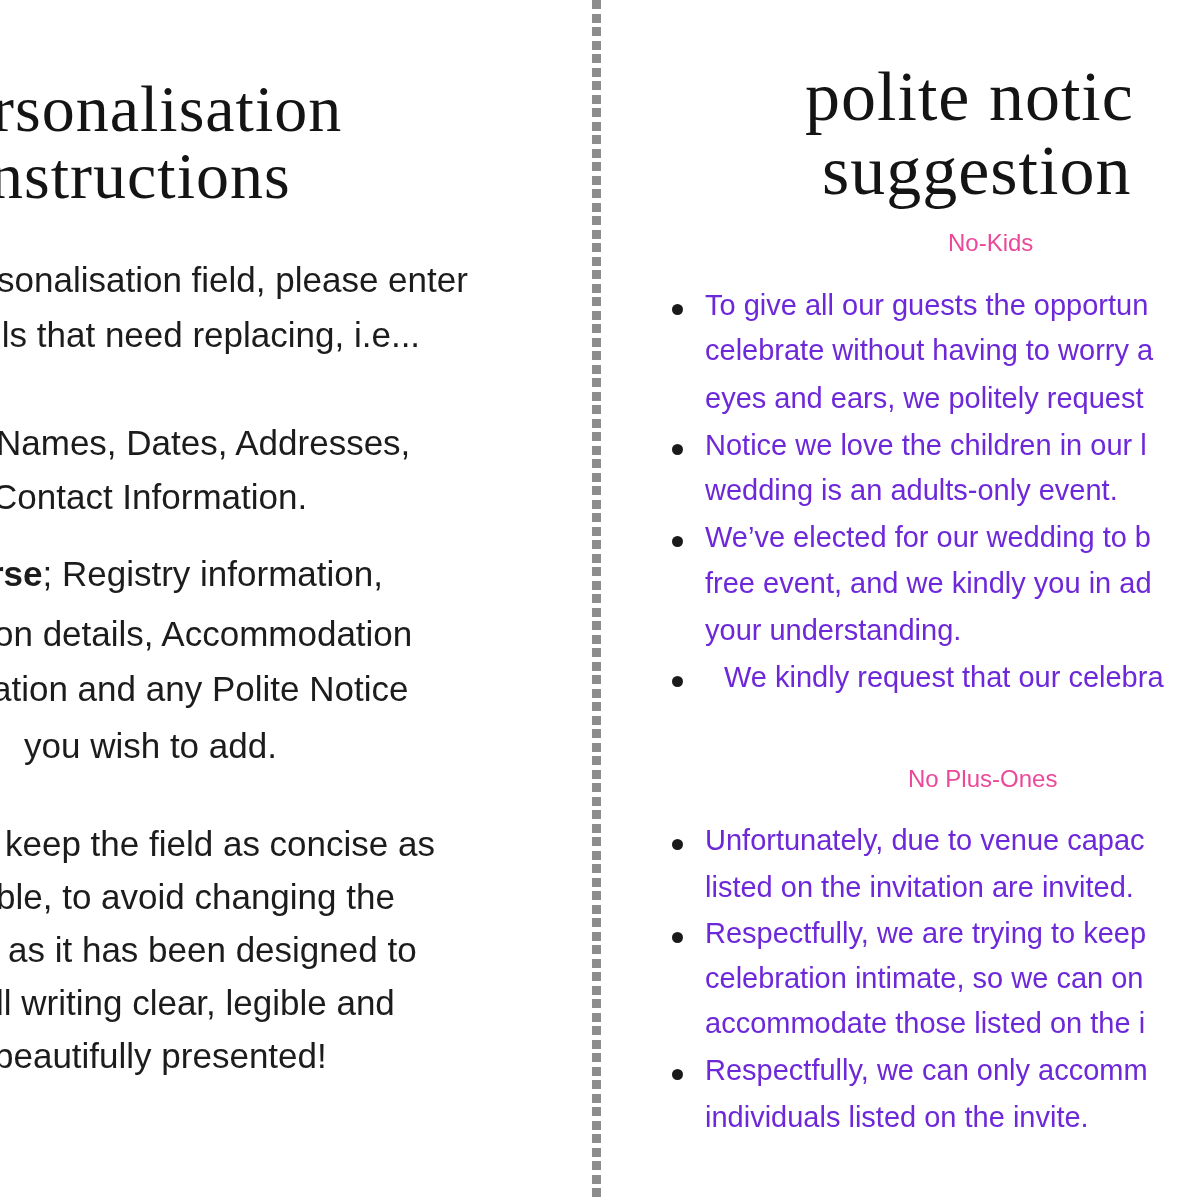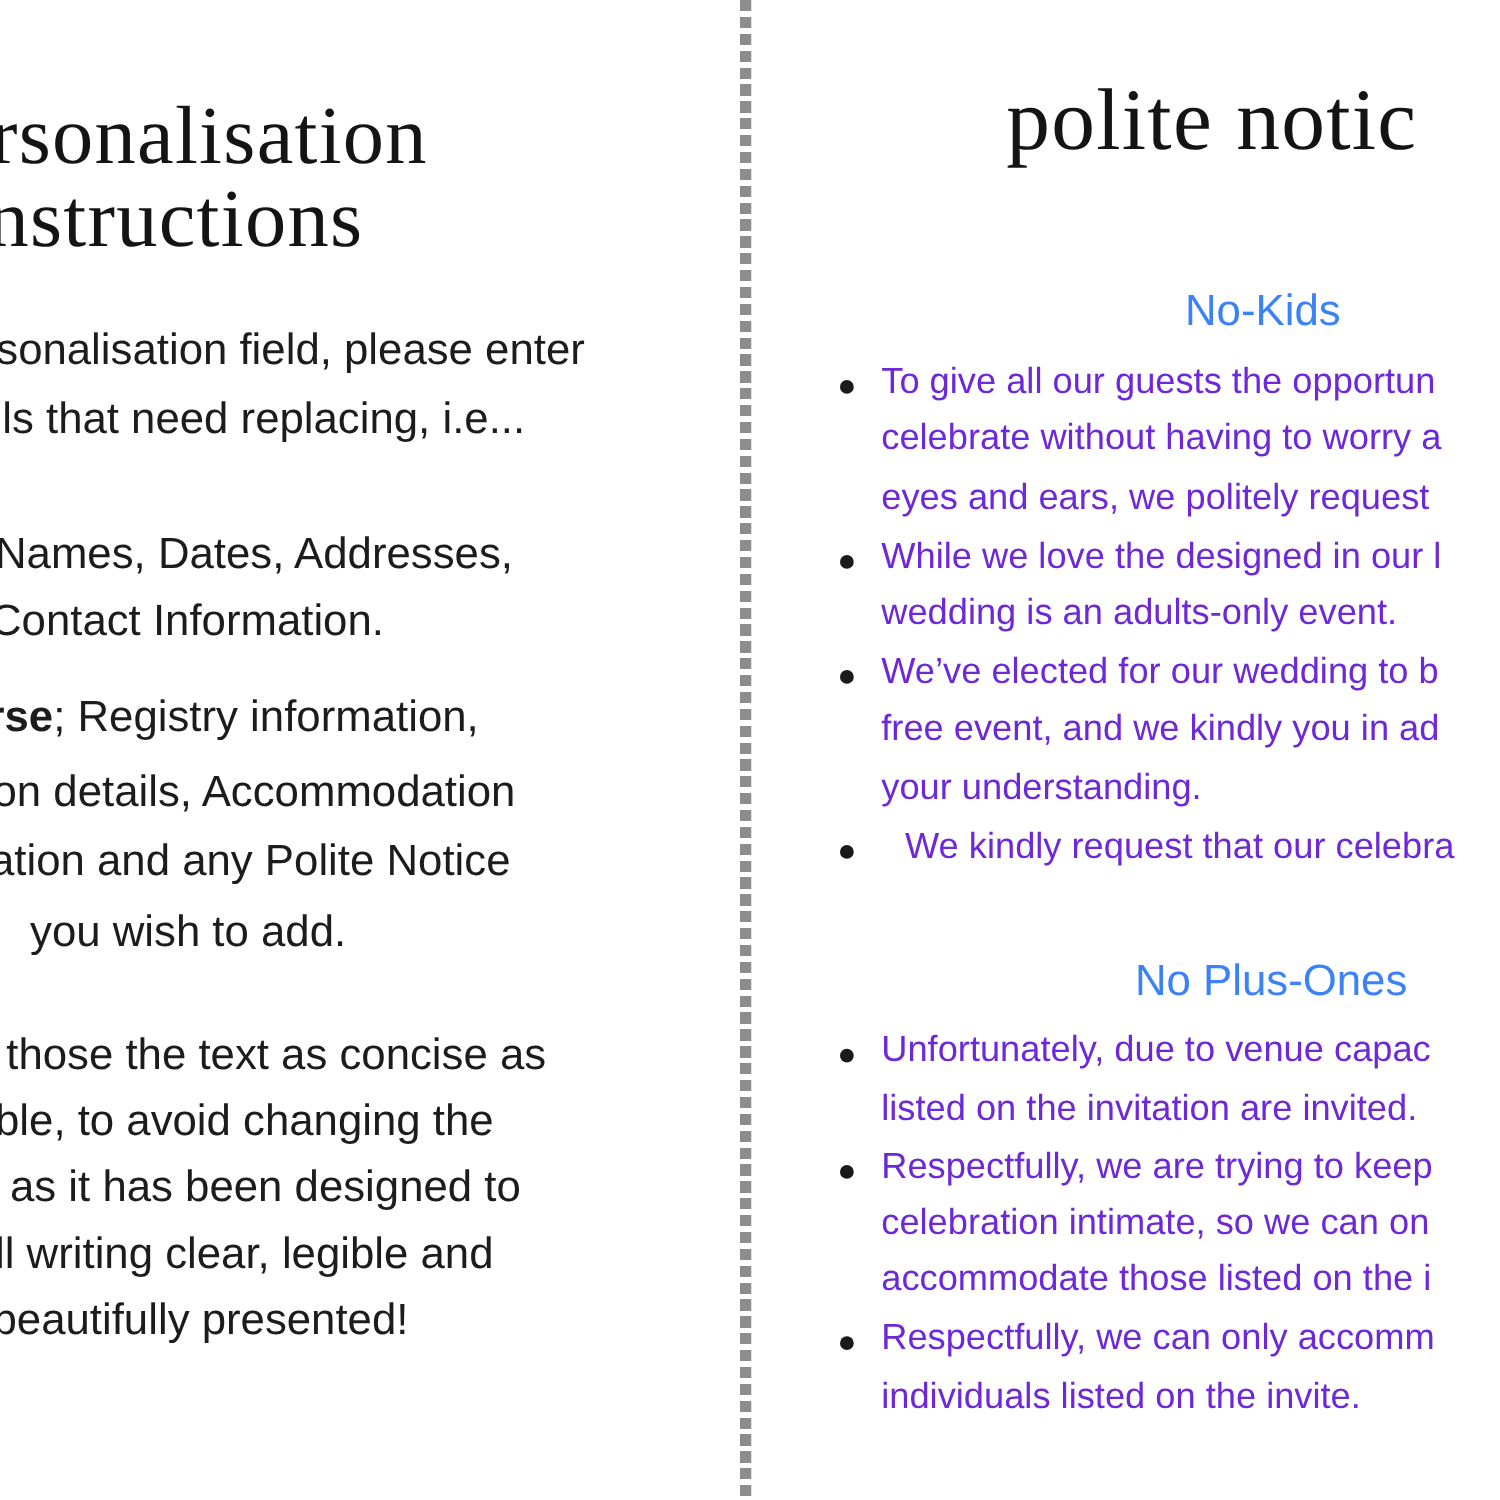--- a/index.html
+++ b/index.html
@@ -66,6 +66,7 @@
   <div class="abs lb" style="top:1038px;left:-6px">beautifully presented!</div>
 
   <h1 class="abs rh" style="top:62px;left:805px">polite notic</h1>
+  <h1 class="abs rh" style="top:136px;left:822px">suggestion</h1>
 
   <div class="abs sub" style="top:231px;left:948px">No-Kids</div>
 

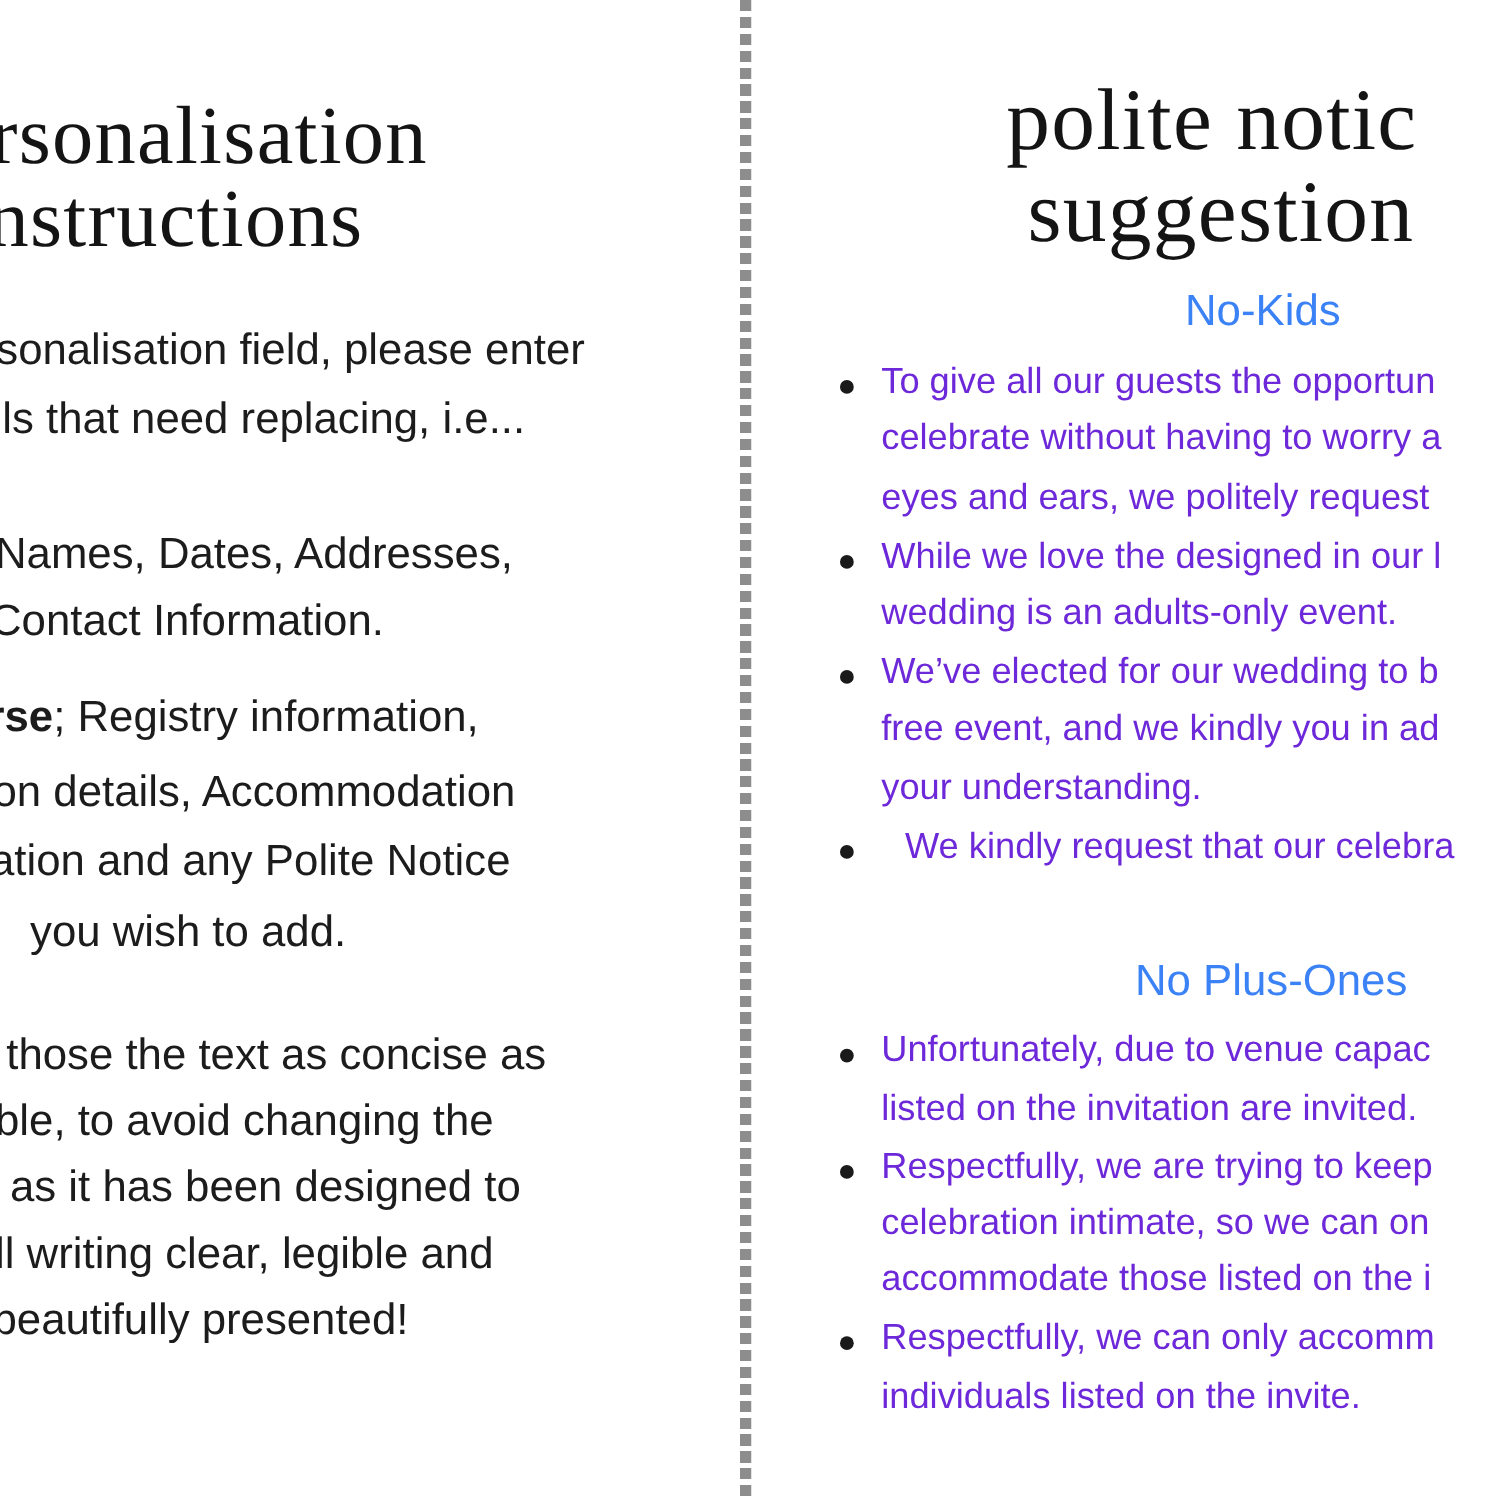--- a/index.html
+++ b/index.html
@@ -30,7 +30,7 @@
   }
   .lb{font-size:35px;line-height:1;color:#1c1c1c;}
   .rb{font-size:29px;line-height:1;color:#6d28d9;}
-  .sub{font-size:35px;line-height:1;color:#3b82f6;}
+  .sub{font-size:24px;line-height:1;color:#ec4899;}
   .bold{font-weight:700;}
   .dot{
     position:absolute;

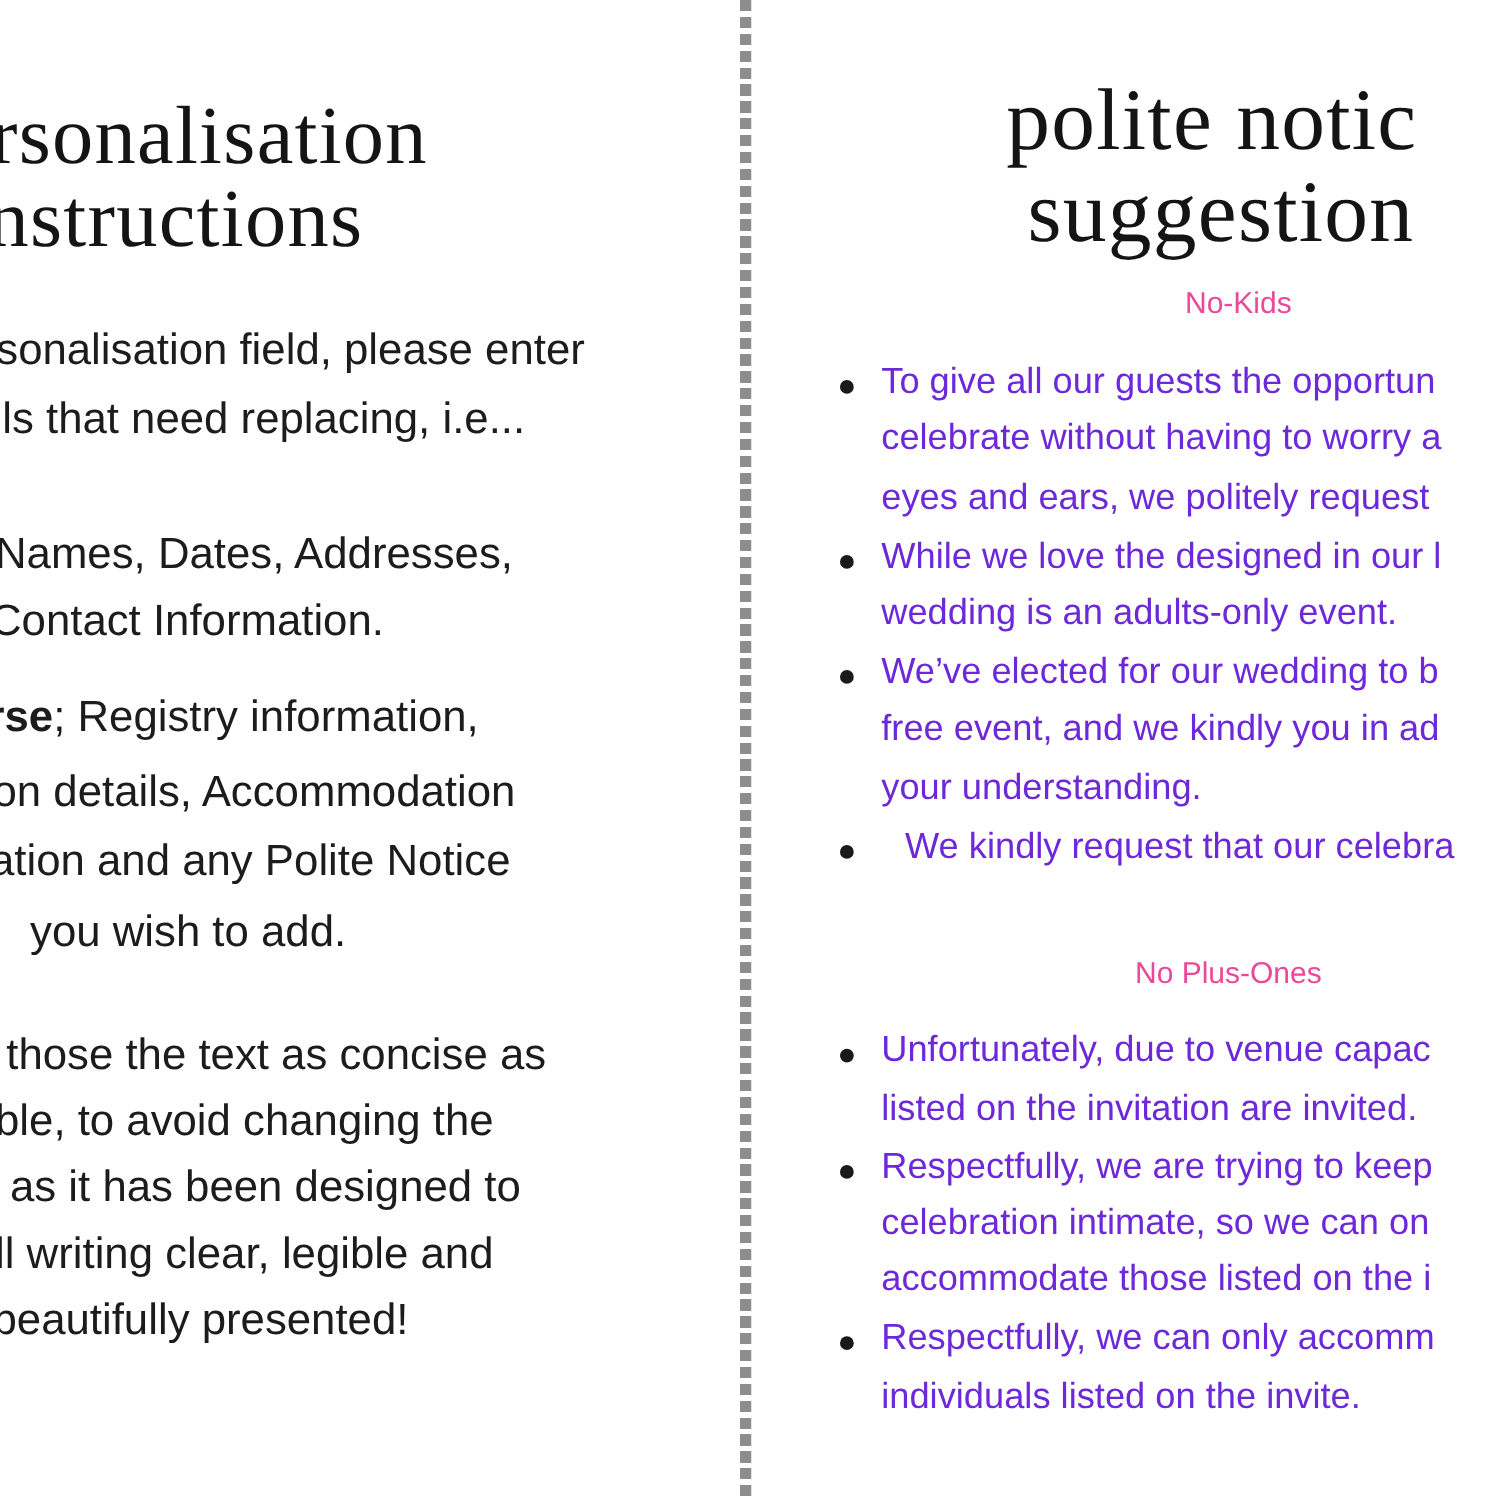--- a/index.html
+++ b/index.html
@@ -76,7 +76,7 @@
   <div class="abs rb" style="top:384px;left:705px">eyes and ears, we politely request</div>
 
   <div class="dot" style="top:444px;left:672px"></div>
-  <div class="abs rb" style="top:431px;left:705px">While we love the designed in our l</div>
+  <div class="abs rb" style="top:431px;left:705px">Notice we love the children in our l</div>
   <div class="abs rb" style="top:476px;left:705px">wedding is an adults-only event.</div>
 
   <div class="dot" style="top:536px;left:672px"></div>

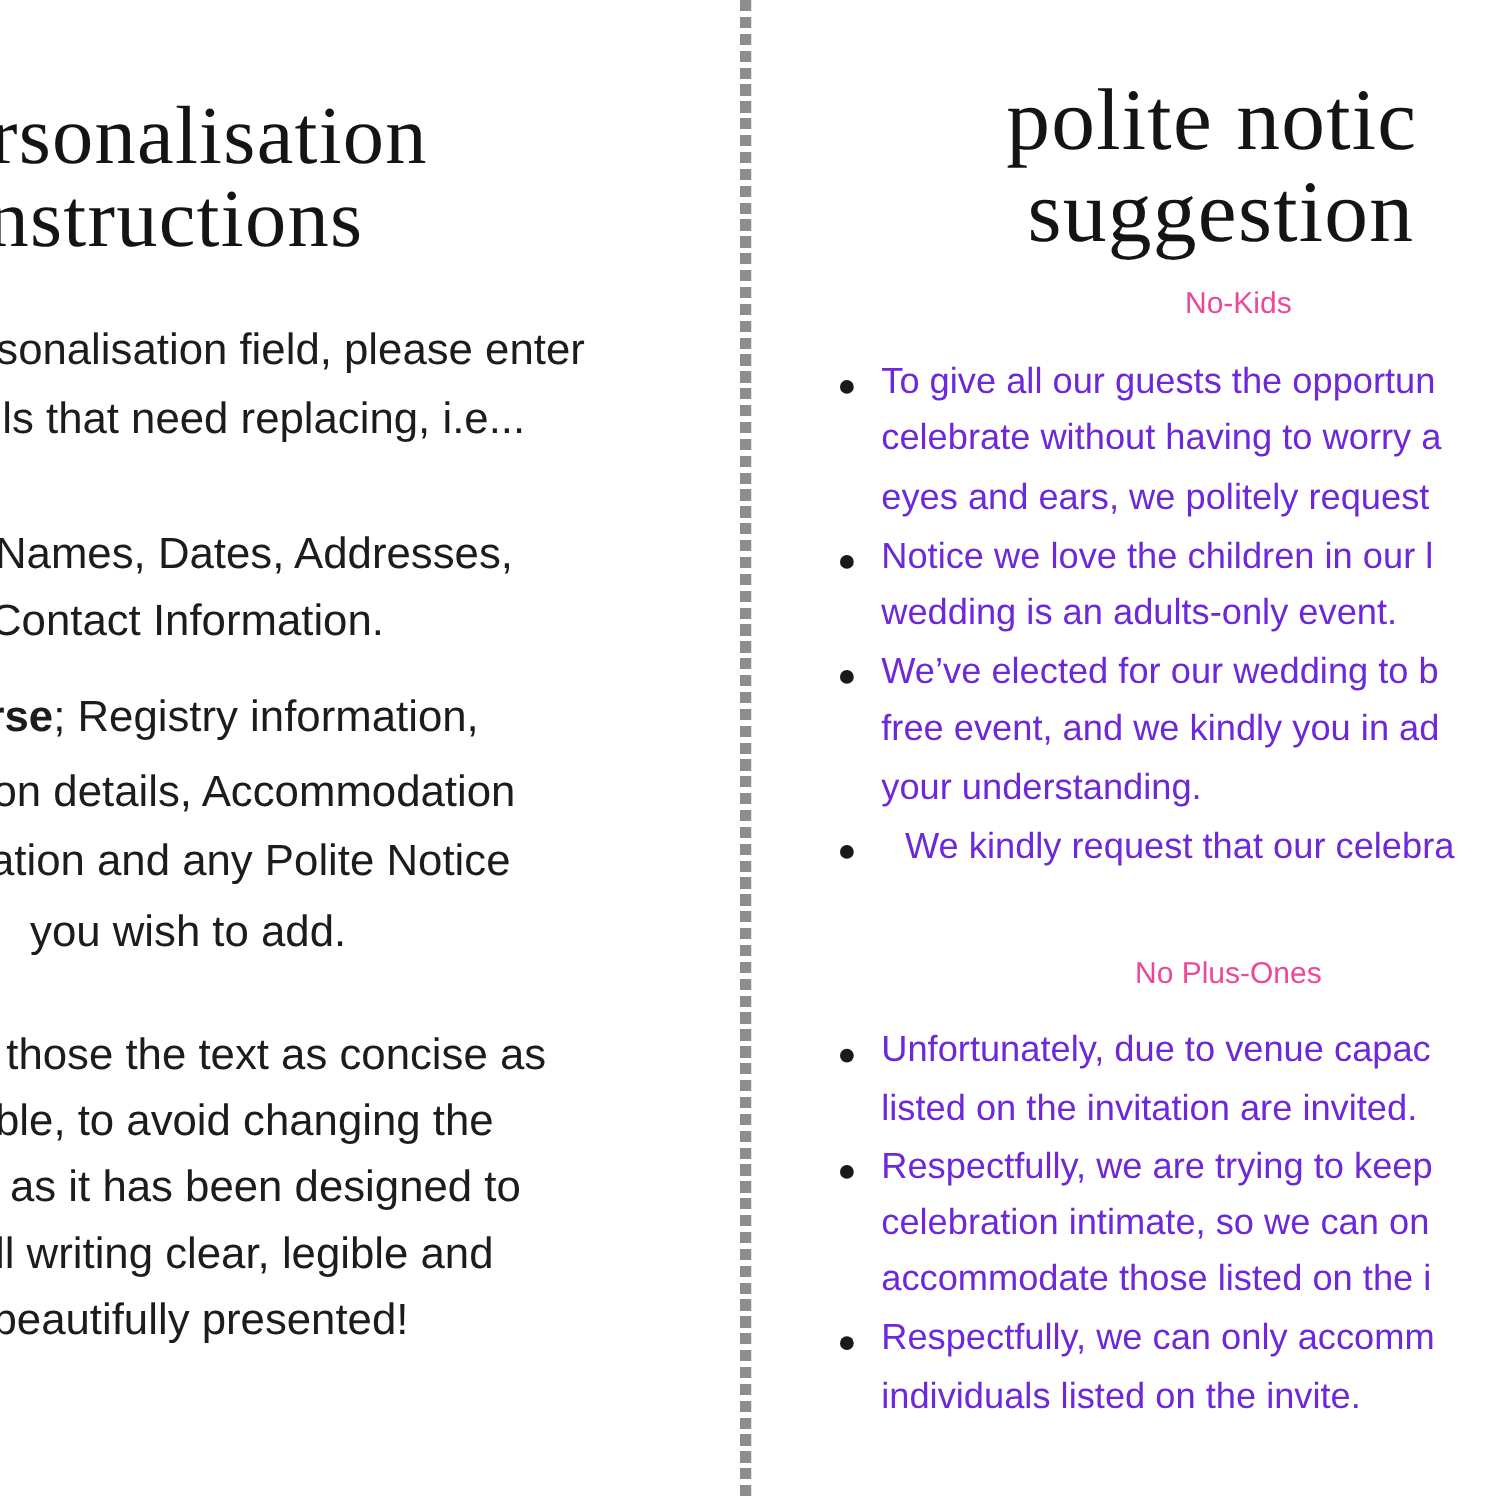--- a/index.html
+++ b/index.html
@@ -59,7 +59,7 @@
   <div class="abs lb" style="top:671px;left:-8px">ation and any Polite Notice</div>
   <div class="abs lb" style="top:728px;left:24px">you wish to add.</div>
 
-  <div class="abs lb" style="top:826px;left:5px">those the text as concise as</div>
+  <div class="abs lb" style="top:826px;left:5px">keep the field as concise as</div>
   <div class="abs lb" style="top:879px;left:-4px">ble, to avoid changing the</div>
   <div class="abs lb" style="top:932px;left:8px">as it has been designed to</div>
   <div class="abs lb" style="top:985px;left:-4px">ll writing clear, legible and</div>

